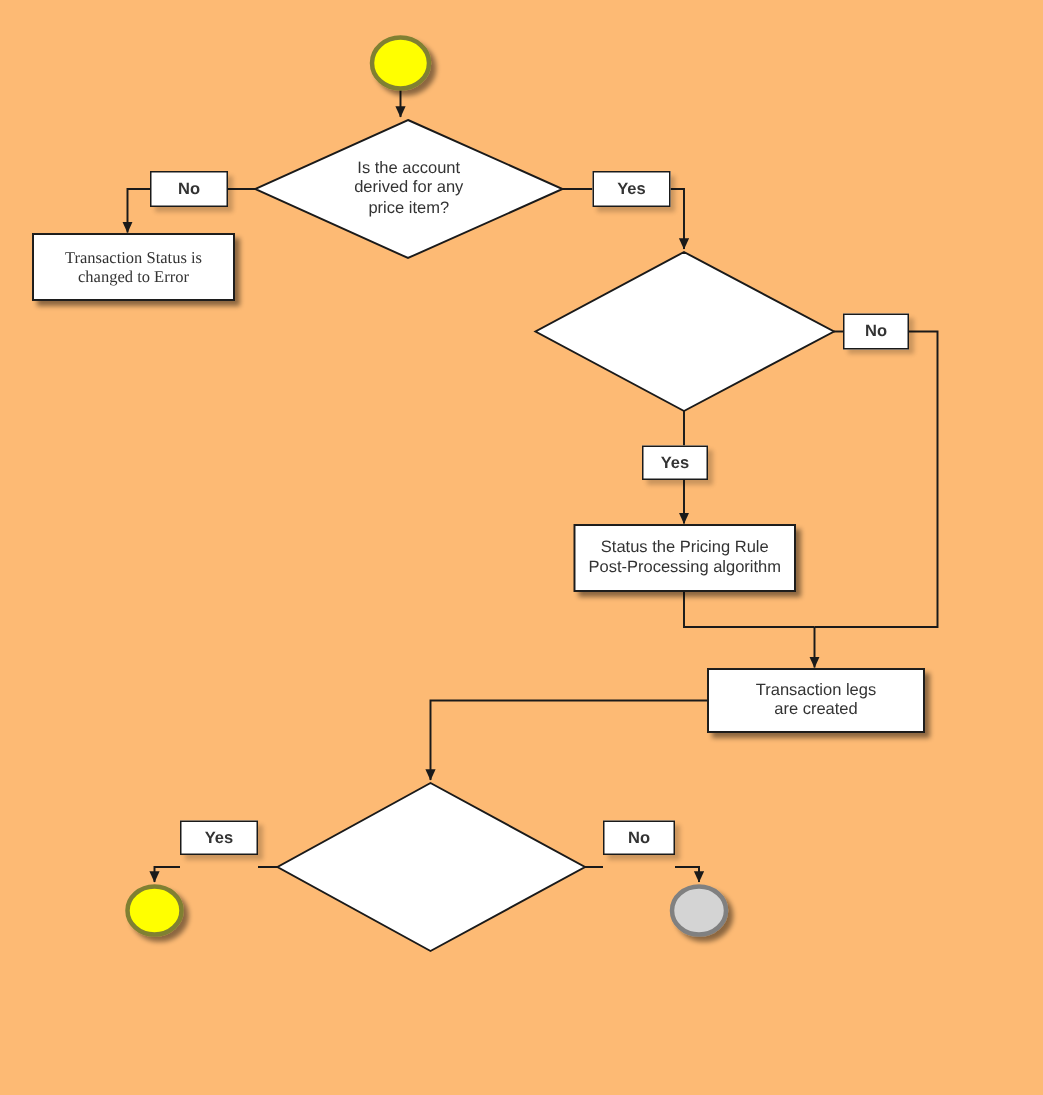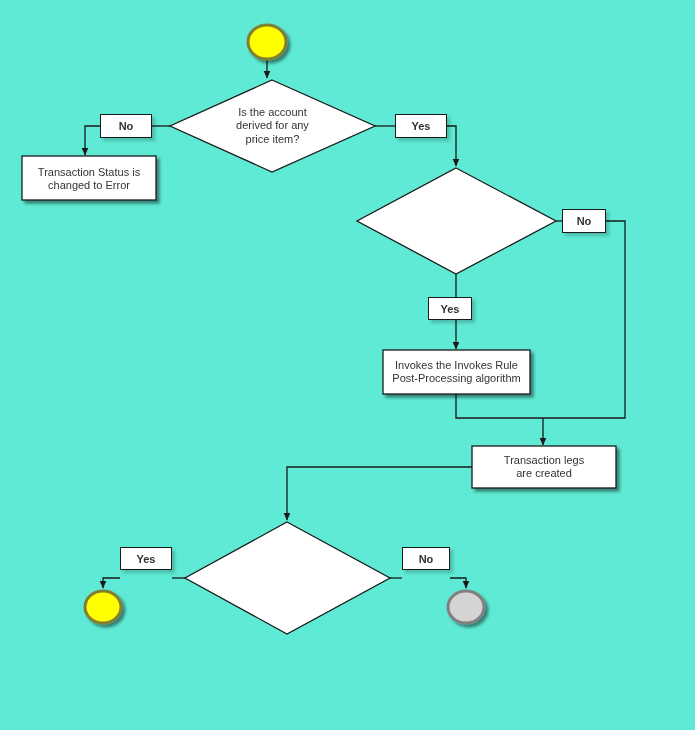--- a/index.html
+++ b/index.html
@@ -5,7 +5,7 @@
   html,body{margin:0;padding:0;background:#ffffff;}
   body{width:695px;height:730px;overflow:hidden;
        font-family:"Liberation Sans","DejaVu Sans",sans-serif;}
-  #canvas{position:relative;width:695px;height:730px;background:#5eead4;}
+  #canvas{position:relative;width:695px;height:730px;background:#fdba74;}
   svg.layer{position:absolute;left:0;top:0;width:695px;height:730px;}
   .node-text{
     position:absolute;

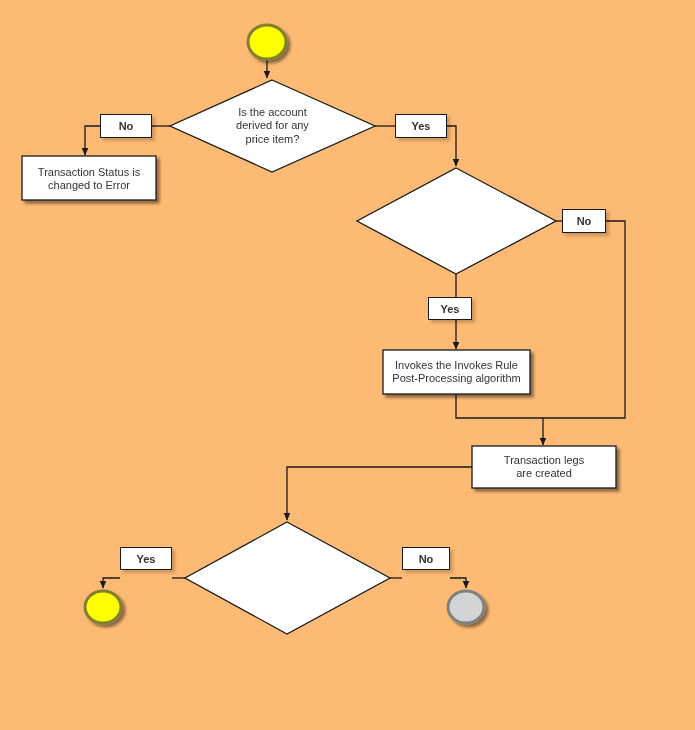--- a/index.html
+++ b/index.html
@@ -111,7 +111,7 @@
 derived for any
 price item?</div>
 
-  <div class="node-text" style="left:24px;top:158px;width:130px;height:42px;">Transaction Status is
+  <div class="node-text" style="left:24px;top:158px;width:130px;height:42px;font-family:Liberation Serif, serif;">Transaction Status is
 changed to Error</div>
 
 

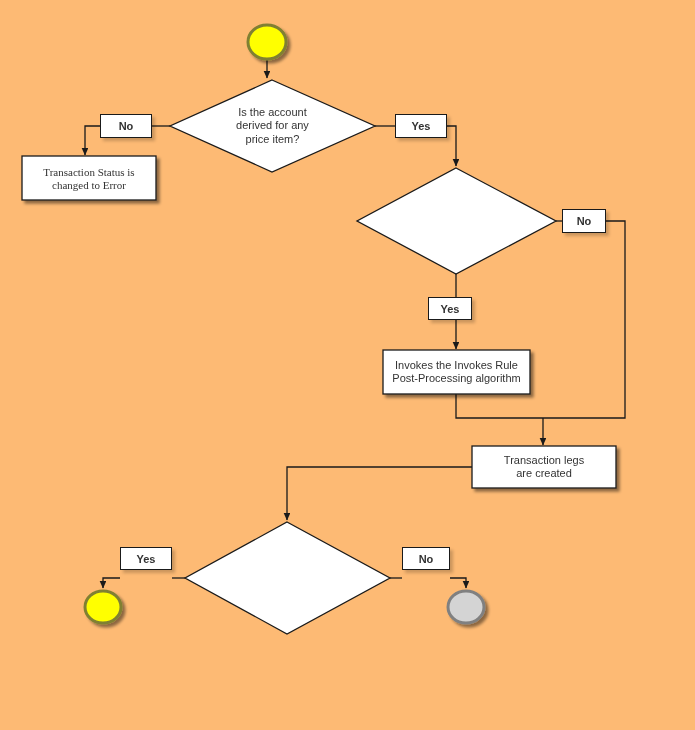--- a/index.html
+++ b/index.html
@@ -115,7 +115,7 @@
 changed to Error</div>
 
 
-  <div class="node-text" style="left:385px;top:352px;width:143px;height:40px;">Invokes the Invokes Rule
+  <div class="node-text" style="left:385px;top:352px;width:143px;height:40px;">Status the Pricing Rule
 Post-Processing algorithm</div>
 
   <div class="node-text" style="left:474px;top:448px;width:140px;height:38px;">Transaction legs

